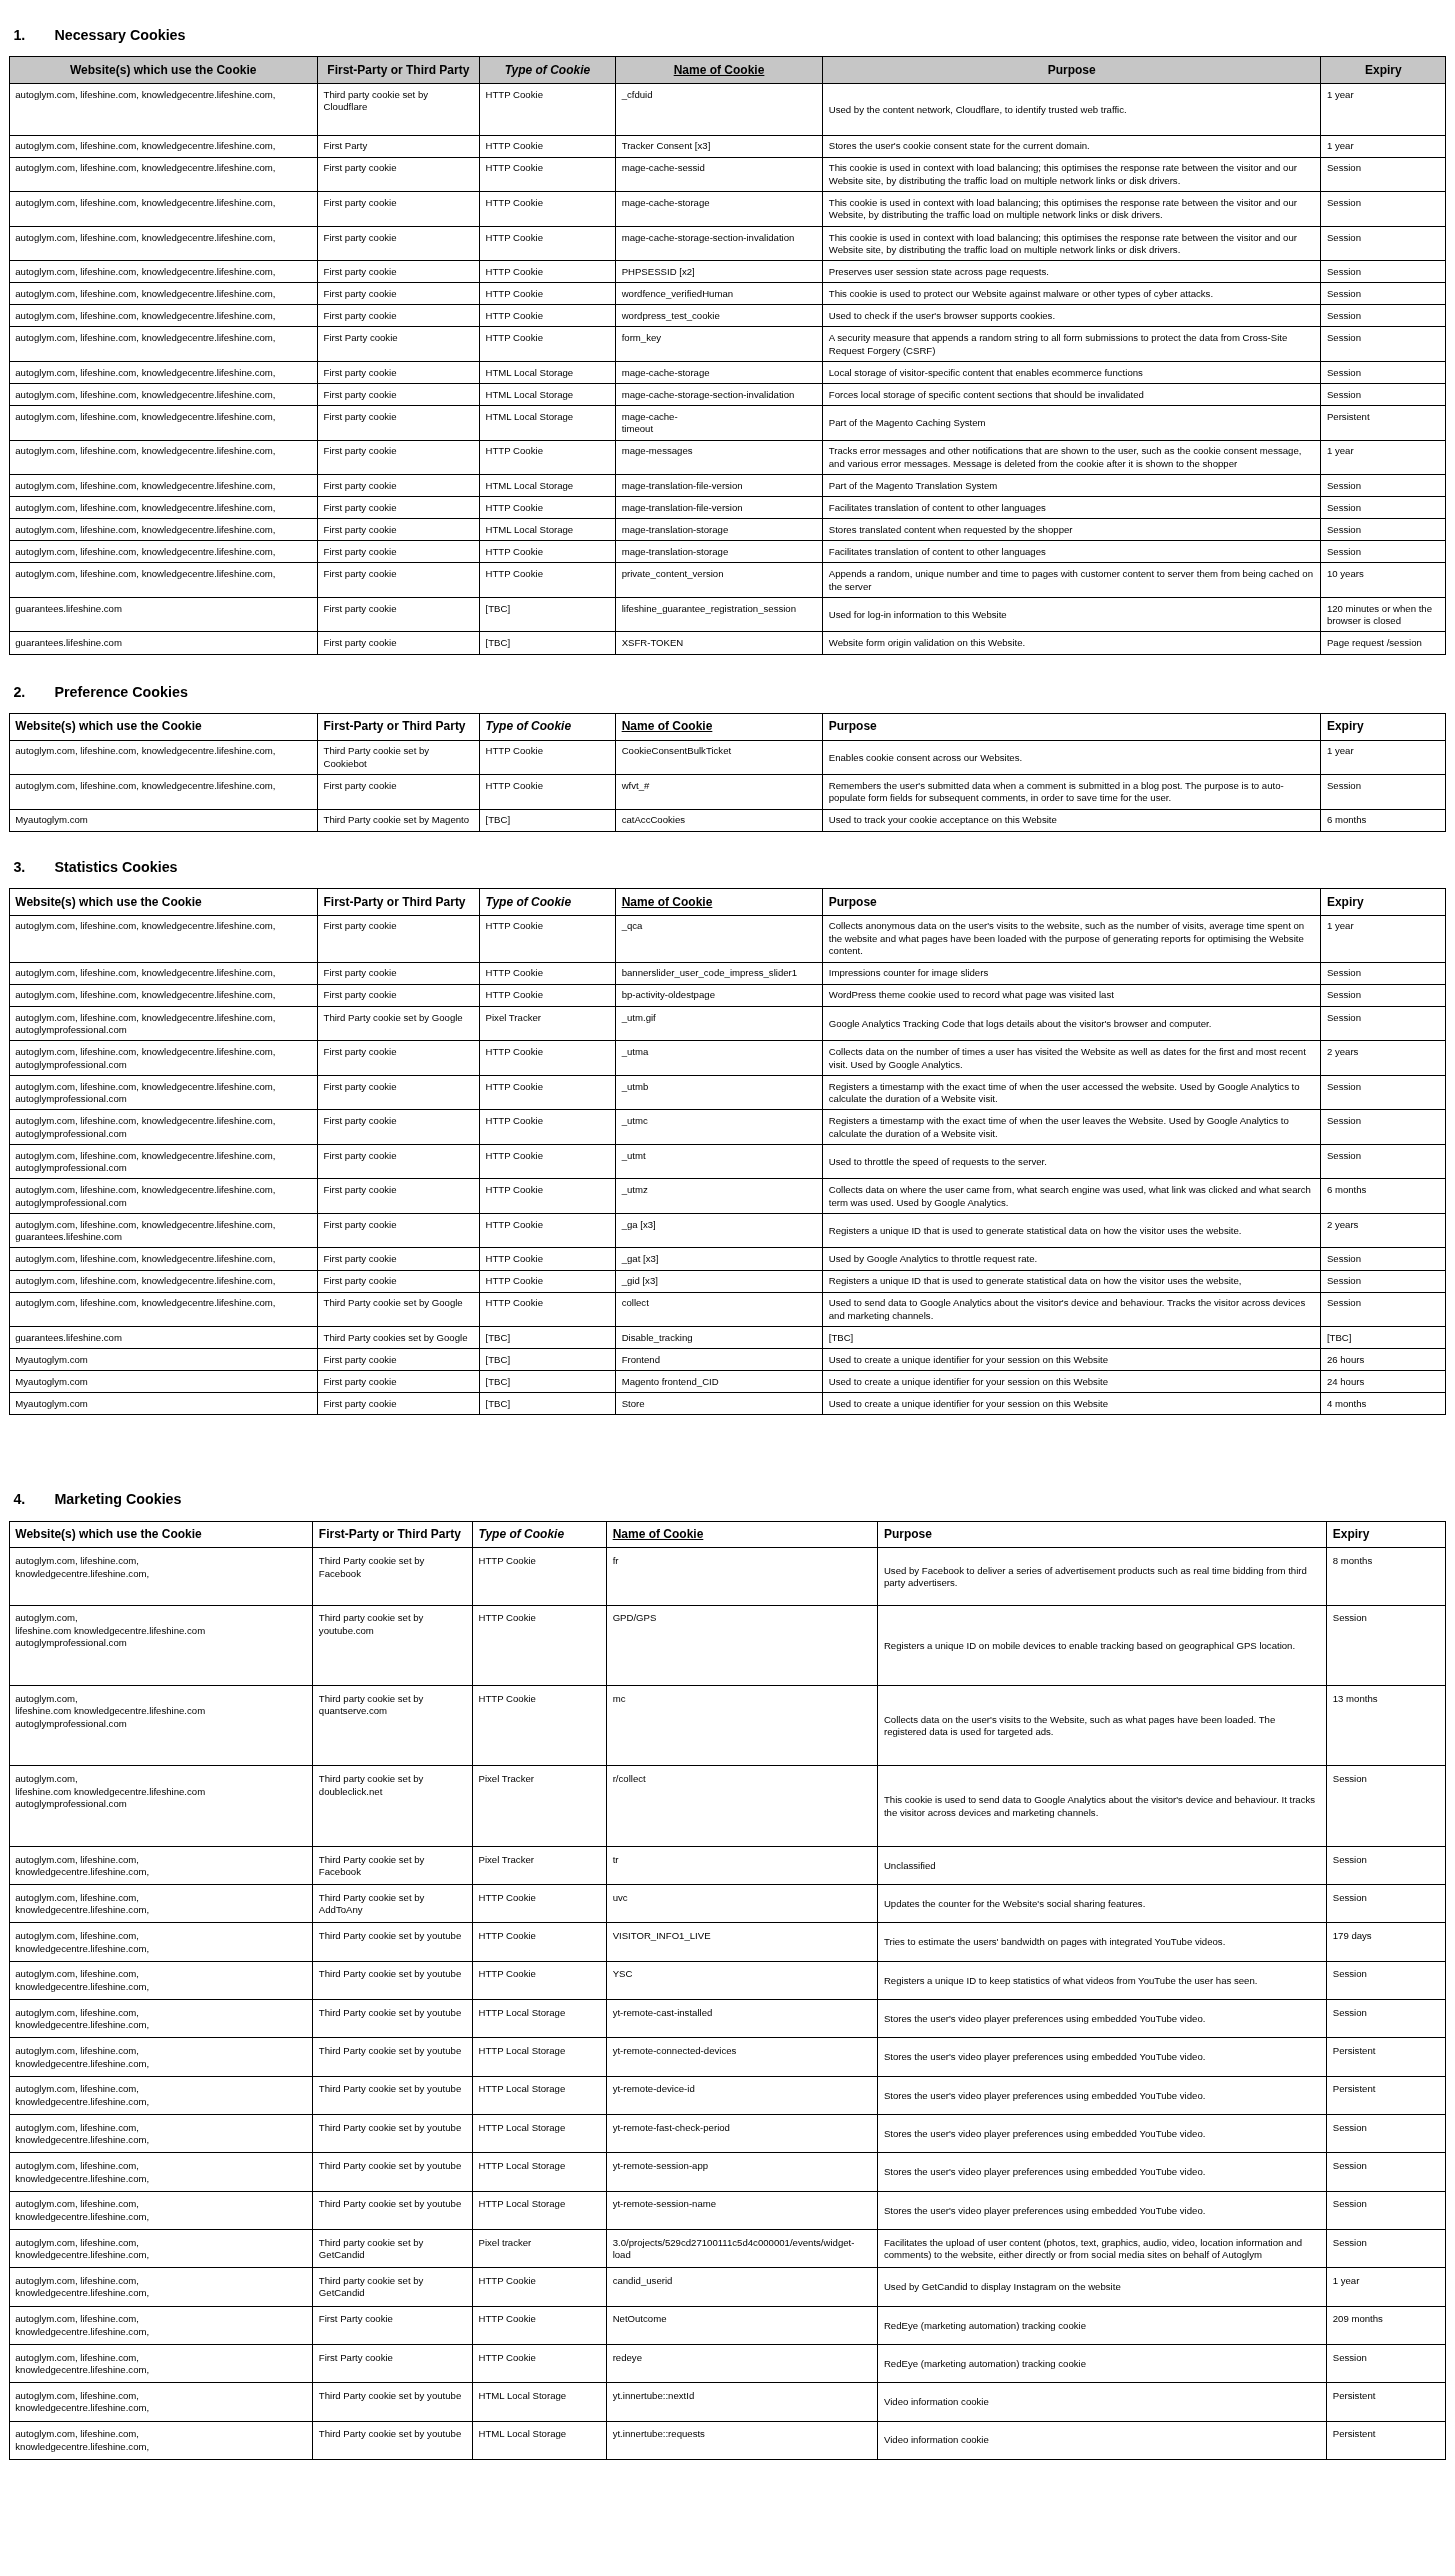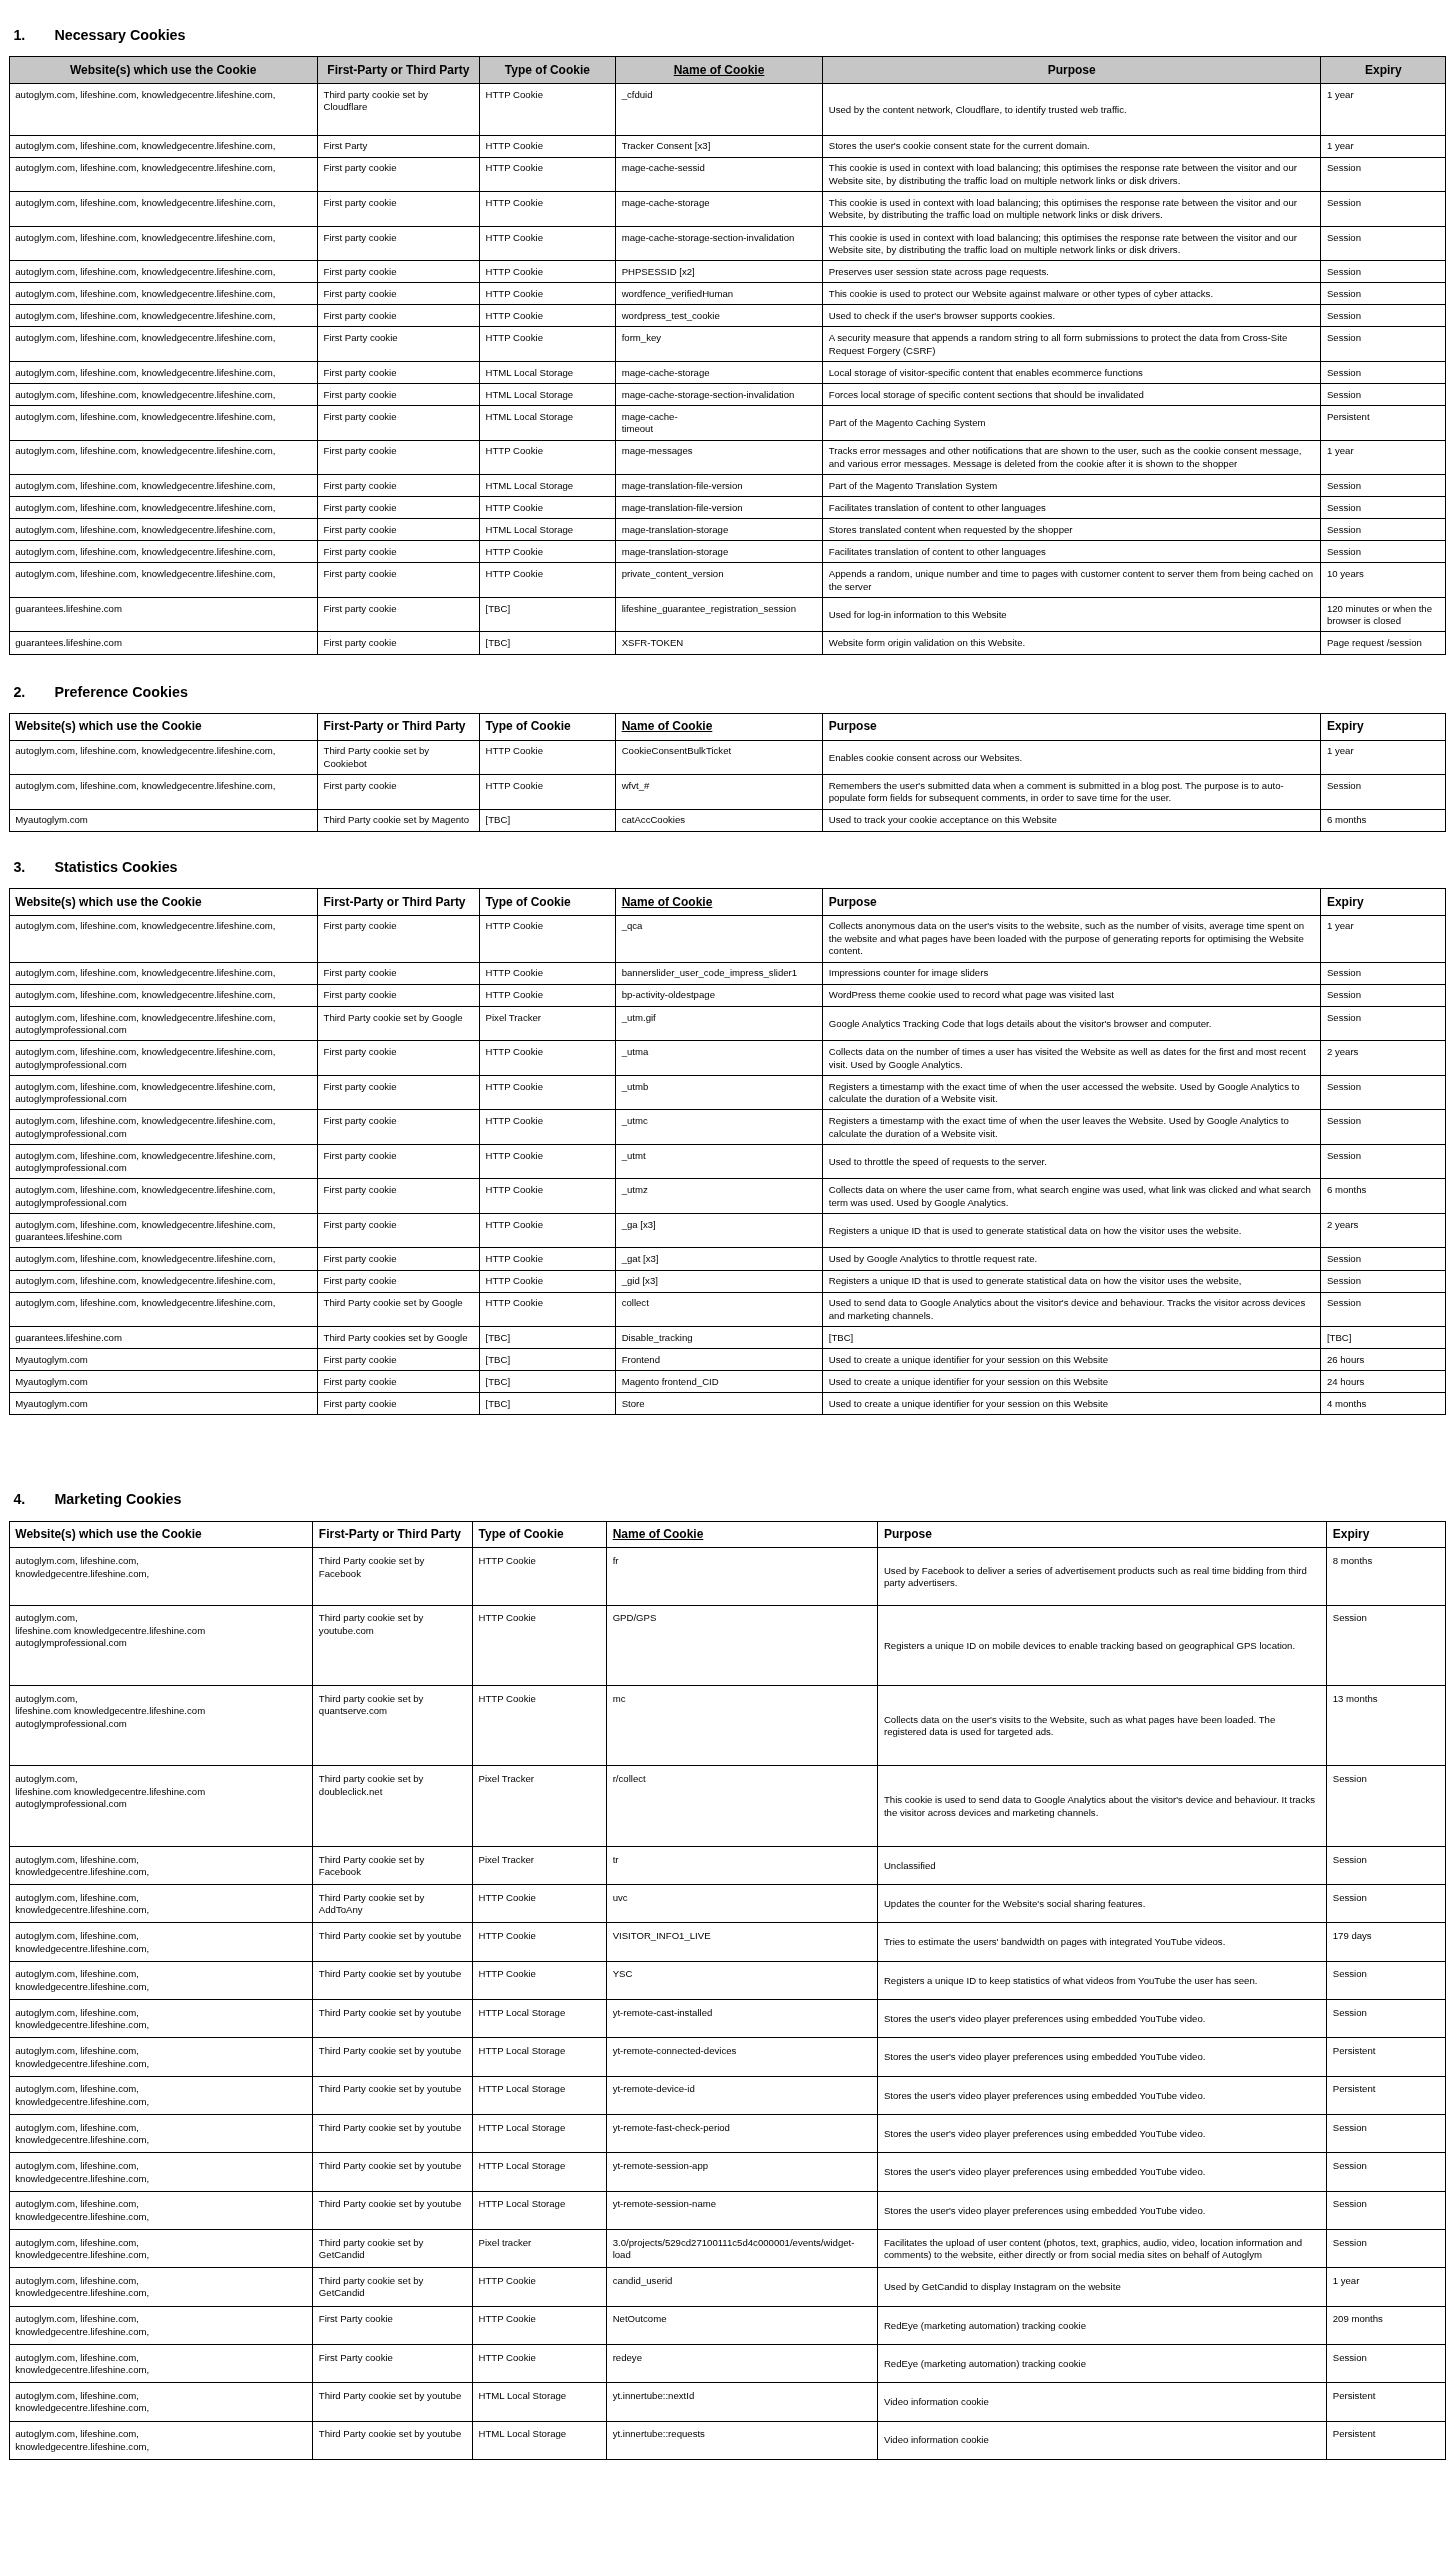--- a/index.html
+++ b/index.html
@@ -53,7 +53,7 @@
   
   .cookie-table th:nth-child(1){width:21.7%;}
   .cookie-table th:nth-child(2){width:11.0%;}
-  .cookie-table th:nth-child(3){width:9.1%;}
+  .cookie-table th:nth-child(3){width:9.1%;font-style:italic;}
   .cookie-table th:nth-child(4){width:14.3%;text-decoration:underline;}
   .cookie-table th:nth-child(5){width:35.6%;}
   .cookie-table th:nth-child(6){width:8.3%;}

